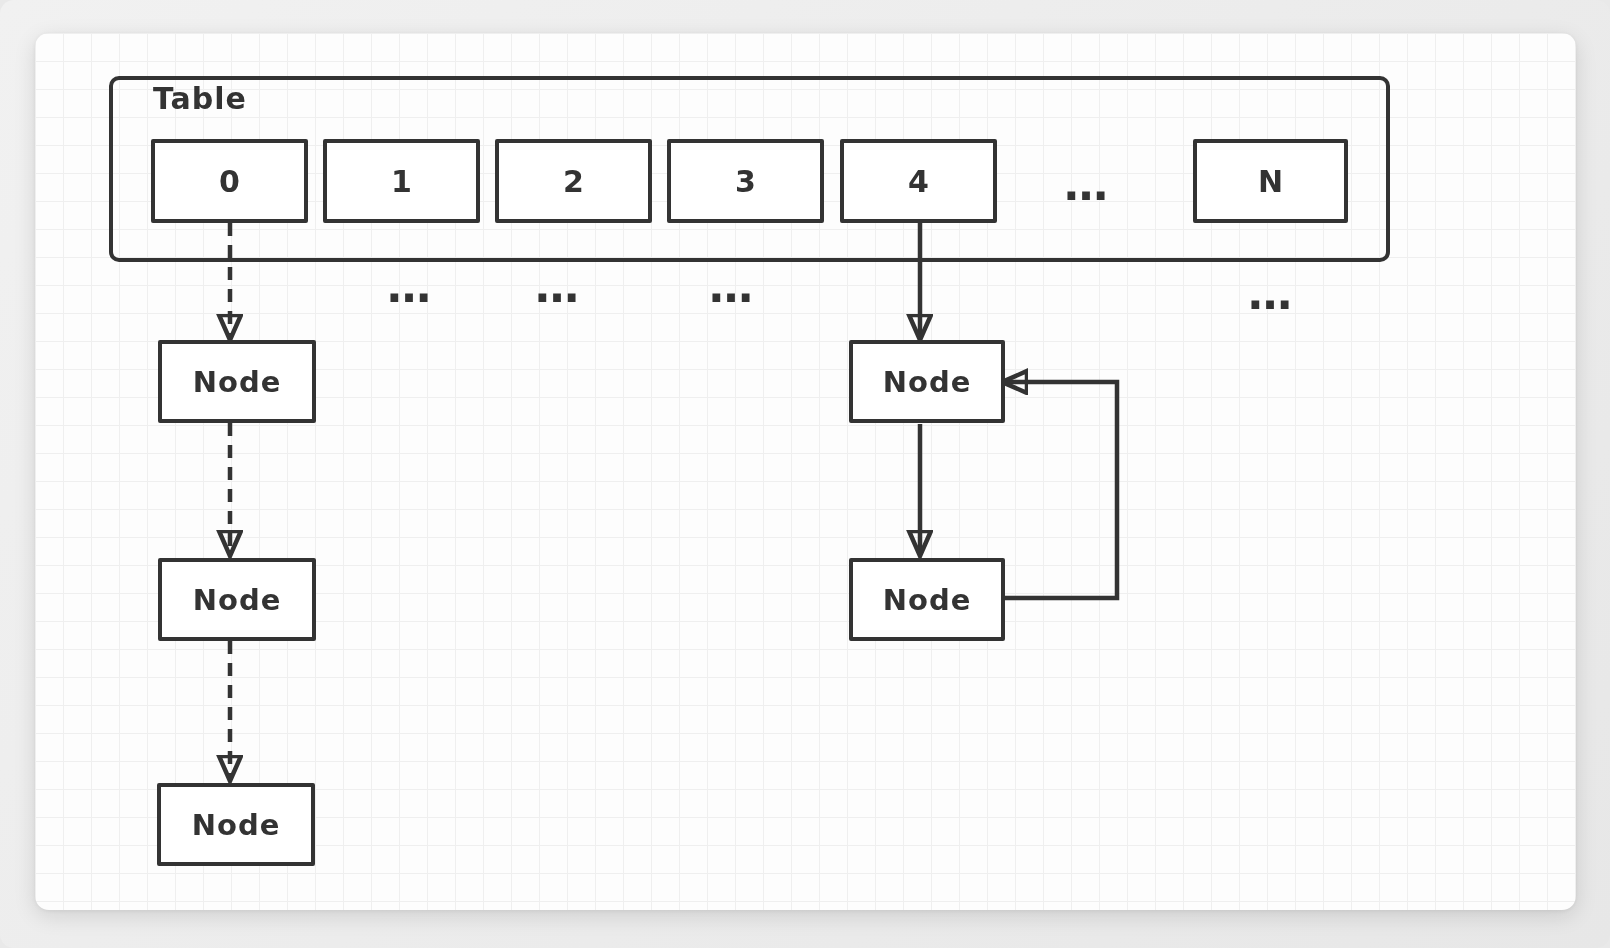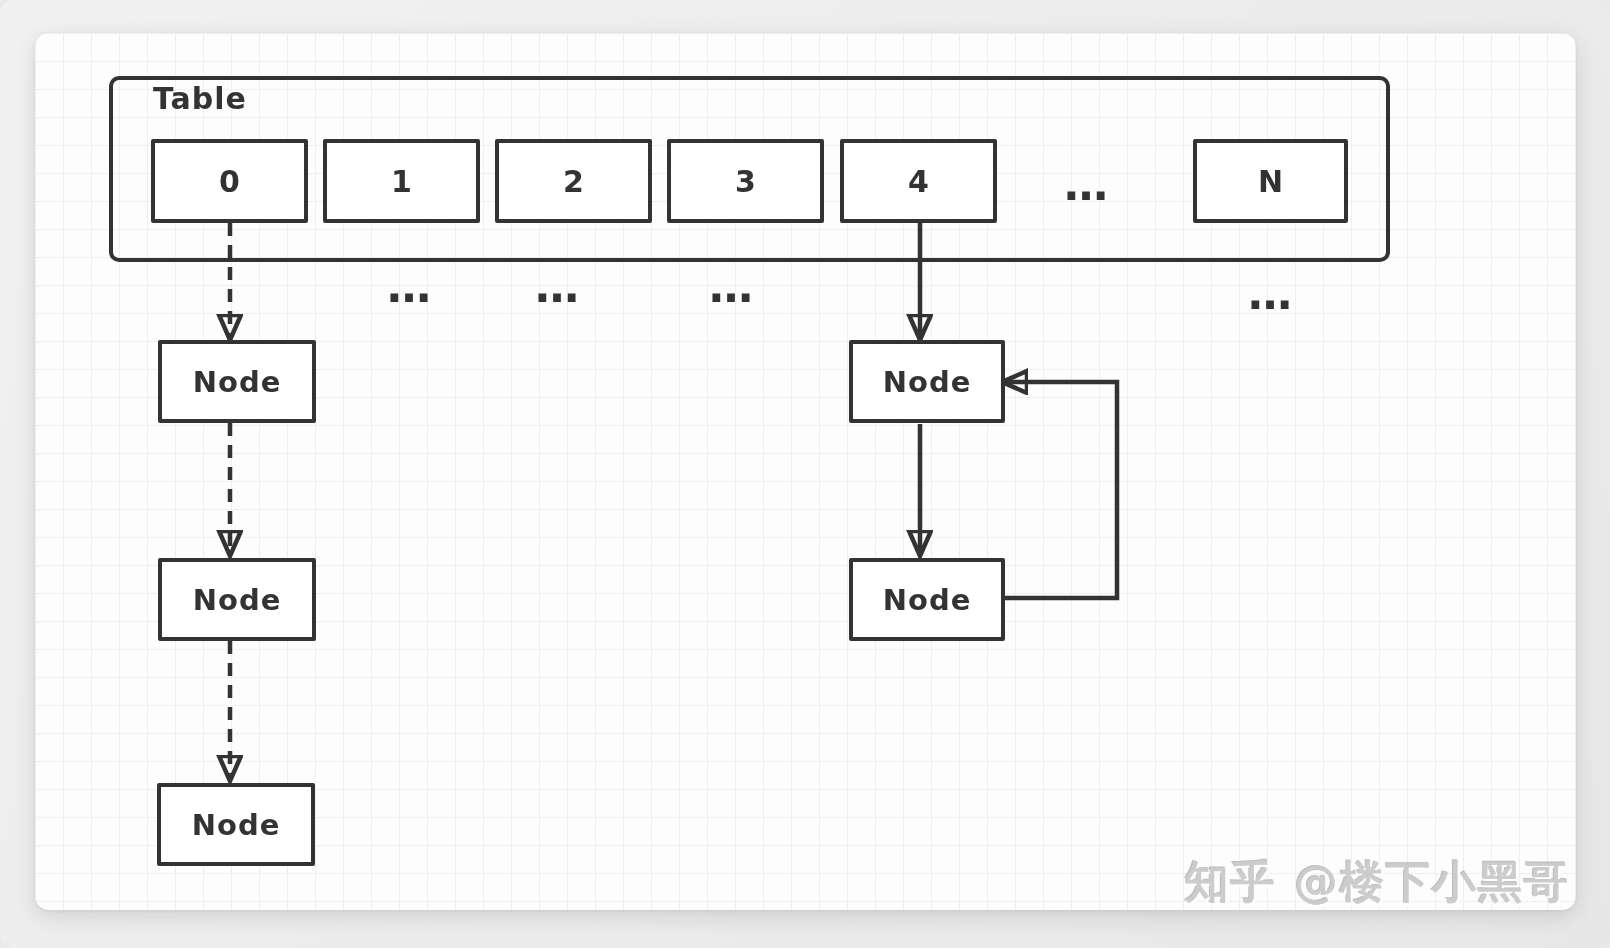--- a/index.html
+++ b/index.html
@@ -138,7 +138,6 @@
     <div class="node" style="left:807px; top:307px; width:156px;">Node</div>
     <div class="node" style="left:807px; top:525px; width:156px;">Node</div>
 
-    <div class="watermark">知乎 @楼下小黑哥</div>
   </div>
 </div>
 

